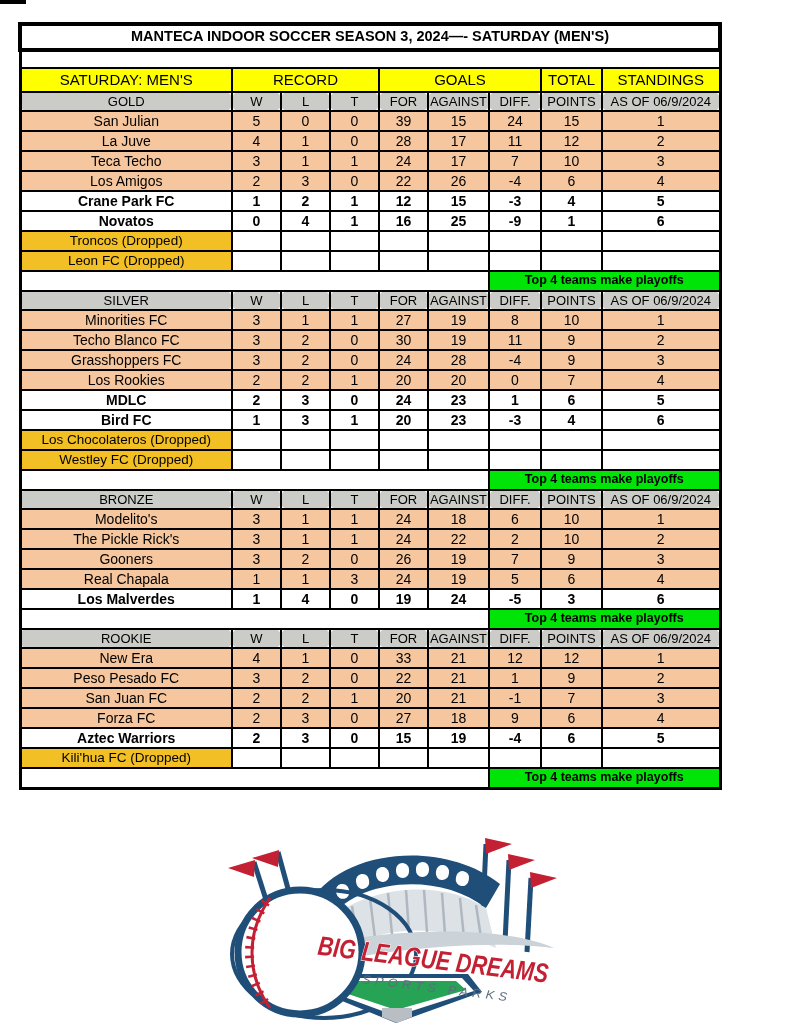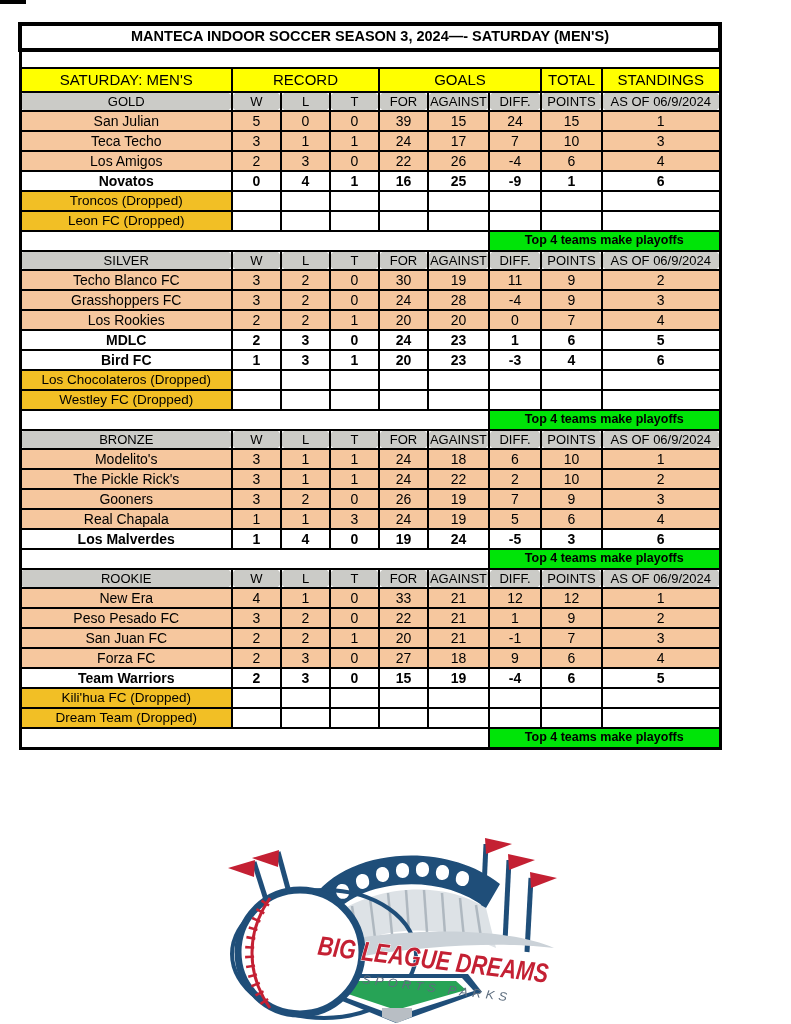--- a/index.html
+++ b/index.html
@@ -94,6 +94,17 @@
           <td class="">1</td>
         </tr>
         <tr class="row-playoff">
+          <td class="team-cell">La Juve</td>
+          <td class="">4</td>
+          <td class="">1</td>
+          <td class="">0</td>
+          <td class="">28</td>
+          <td class="">17</td>
+          <td class="">11</td>
+          <td class="">12</td>
+          <td class="">2</td>
+        </tr>
+        <tr class="row-playoff">
           <td class="team-cell">Teca Techo</td>
           <td class="">3</td>
           <td class="">1</td>

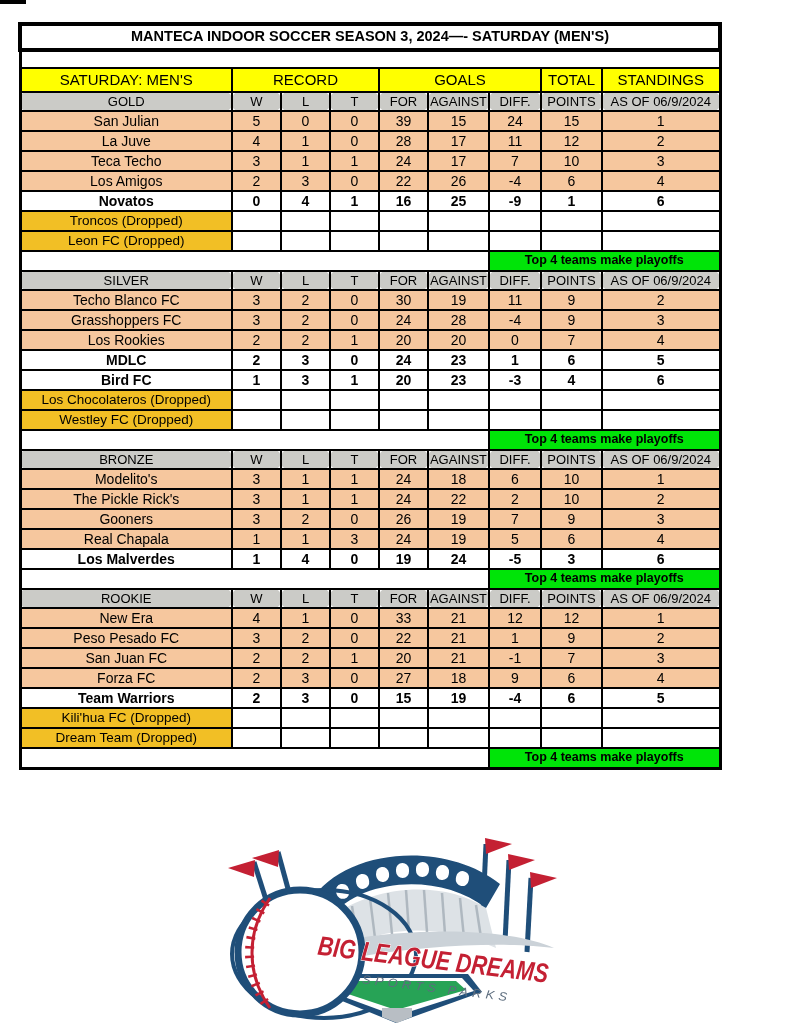--- a/index.html
+++ b/index.html
@@ -127,6 +127,17 @@
           <td class="">4</td>
         </tr>
         <tr class="row-active">
+          <td class="team-cell">Crane Park FC</td>
+          <td class="">1</td>
+          <td class="">2</td>
+          <td class="">1</td>
+          <td class="">12</td>
+          <td class="">15</td>
+          <td class="">-3</td>
+          <td class="">4</td>
+          <td class="">5</td>
+        </tr>
+        <tr class="row-active">
           <td class="team-cell">Novatos</td>
           <td class="">0</td>
           <td class="">4</td>

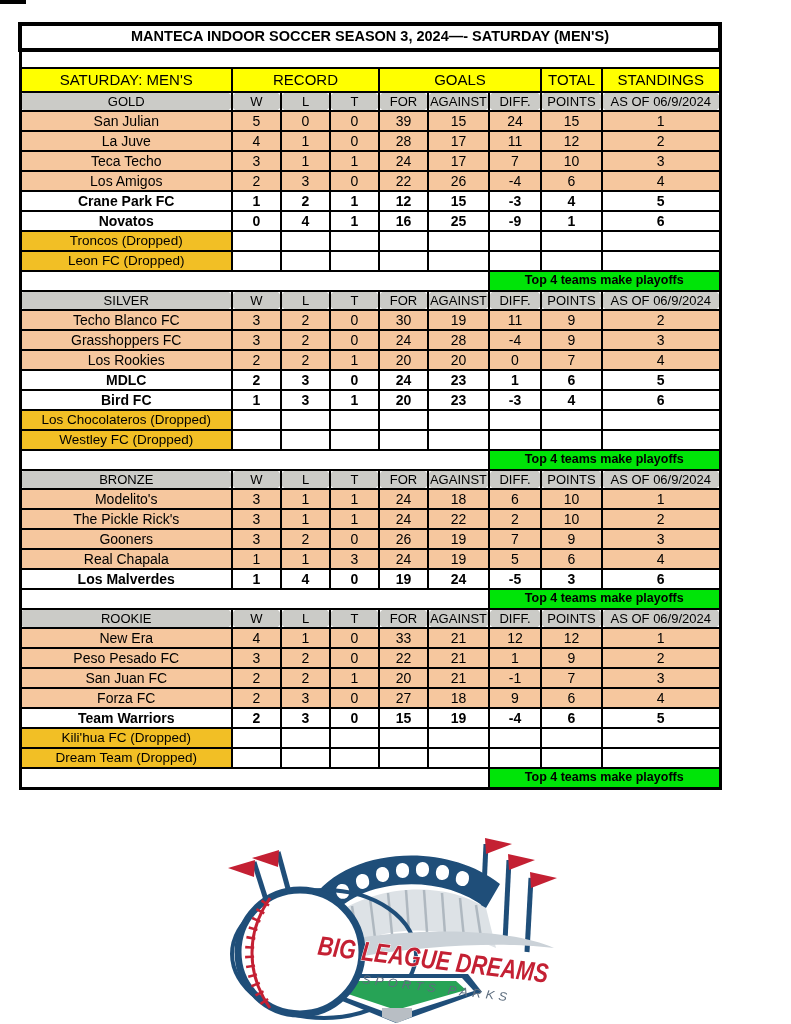--- a/index.html
+++ b/index.html
@@ -186,6 +186,17 @@
           <td class="">AS OF 06/9/2024</td>
         </tr>
         <tr class="row-playoff">
+          <td class="team-cell">Minorities FC</td>
+          <td class="">3</td>
+          <td class="">1</td>
+          <td class="">1</td>
+          <td class="">27</td>
+          <td class="">19</td>
+          <td class="">8</td>
+          <td class="">10</td>
+          <td class="">1</td>
+        </tr>
+        <tr class="row-playoff">
           <td class="team-cell">Techo Blanco FC</td>
           <td class="">3</td>
           <td class="">2</td>

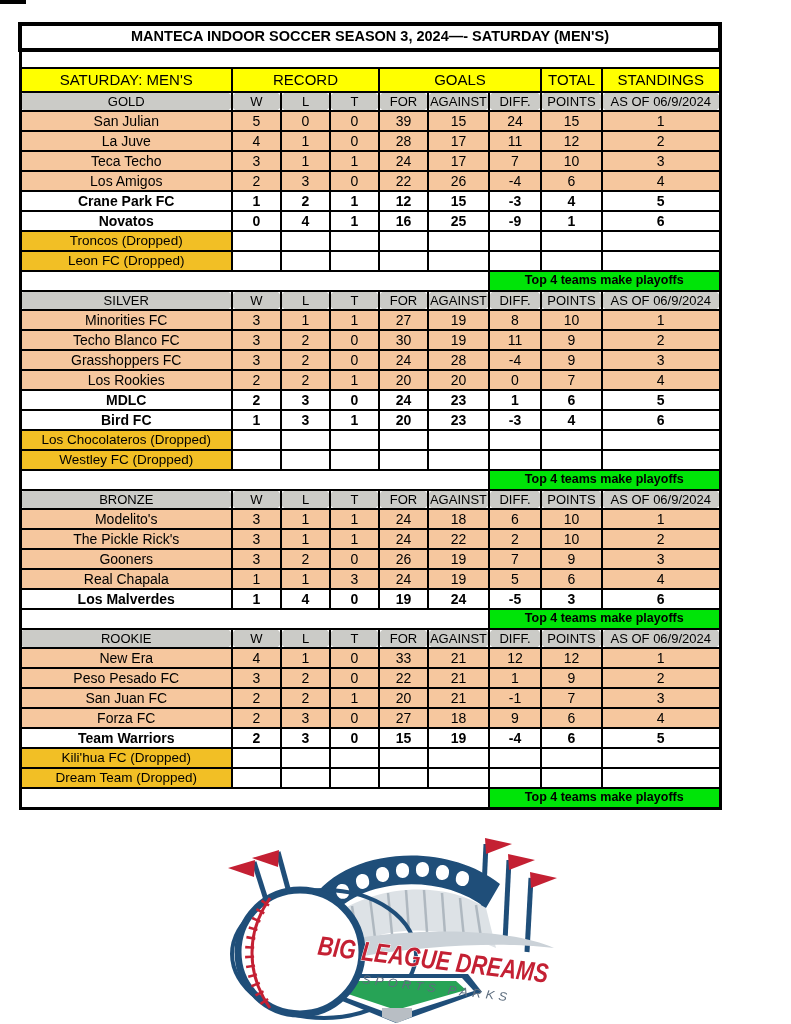--- a/index.html
+++ b/index.html
@@ -403,7 +403,7 @@
           <td class="">4</td>
         </tr>
         <tr class="row-active">
-          <td class="team-cell">Team Warriors</td>
+          <td class="team-cell">Aztec Warriors</td>
           <td class="">2</td>
           <td class="">3</td>
           <td class="">0</td>

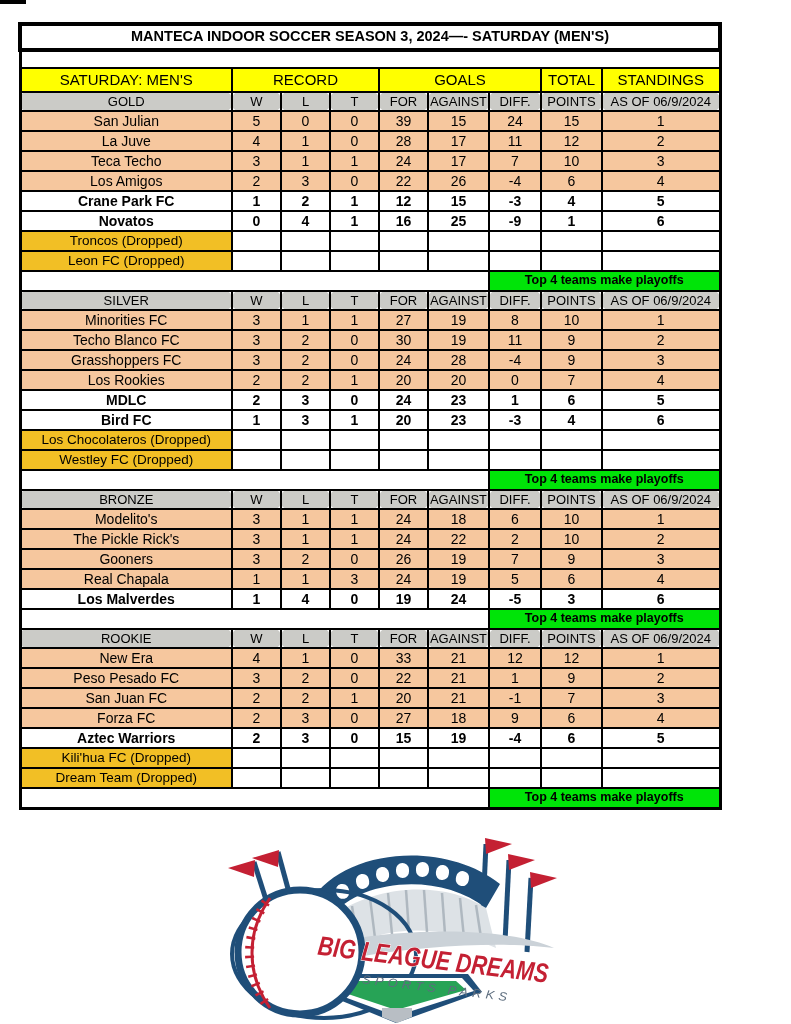--- a/index.html
+++ b/index.html
@@ -424,17 +424,6 @@
           <td class=""></td>
           <td class=""></td>
         </tr>
-        <tr class="row-dropped">
-          <td class="team-cell">Dream Team (Dropped)</td>
-          <td class=""></td>
-          <td class=""></td>
-          <td class=""></td>
-          <td class=""></td>
-          <td class=""></td>
-          <td class=""></td>
-          <td class=""></td>
-          <td class=""></td>
-        </tr>
         <tr>
           <td class="spacer-blank" colspan="6"></td>
           <td class="playoff-note" colspan="3">Top 4 teams make playoffs</td>

